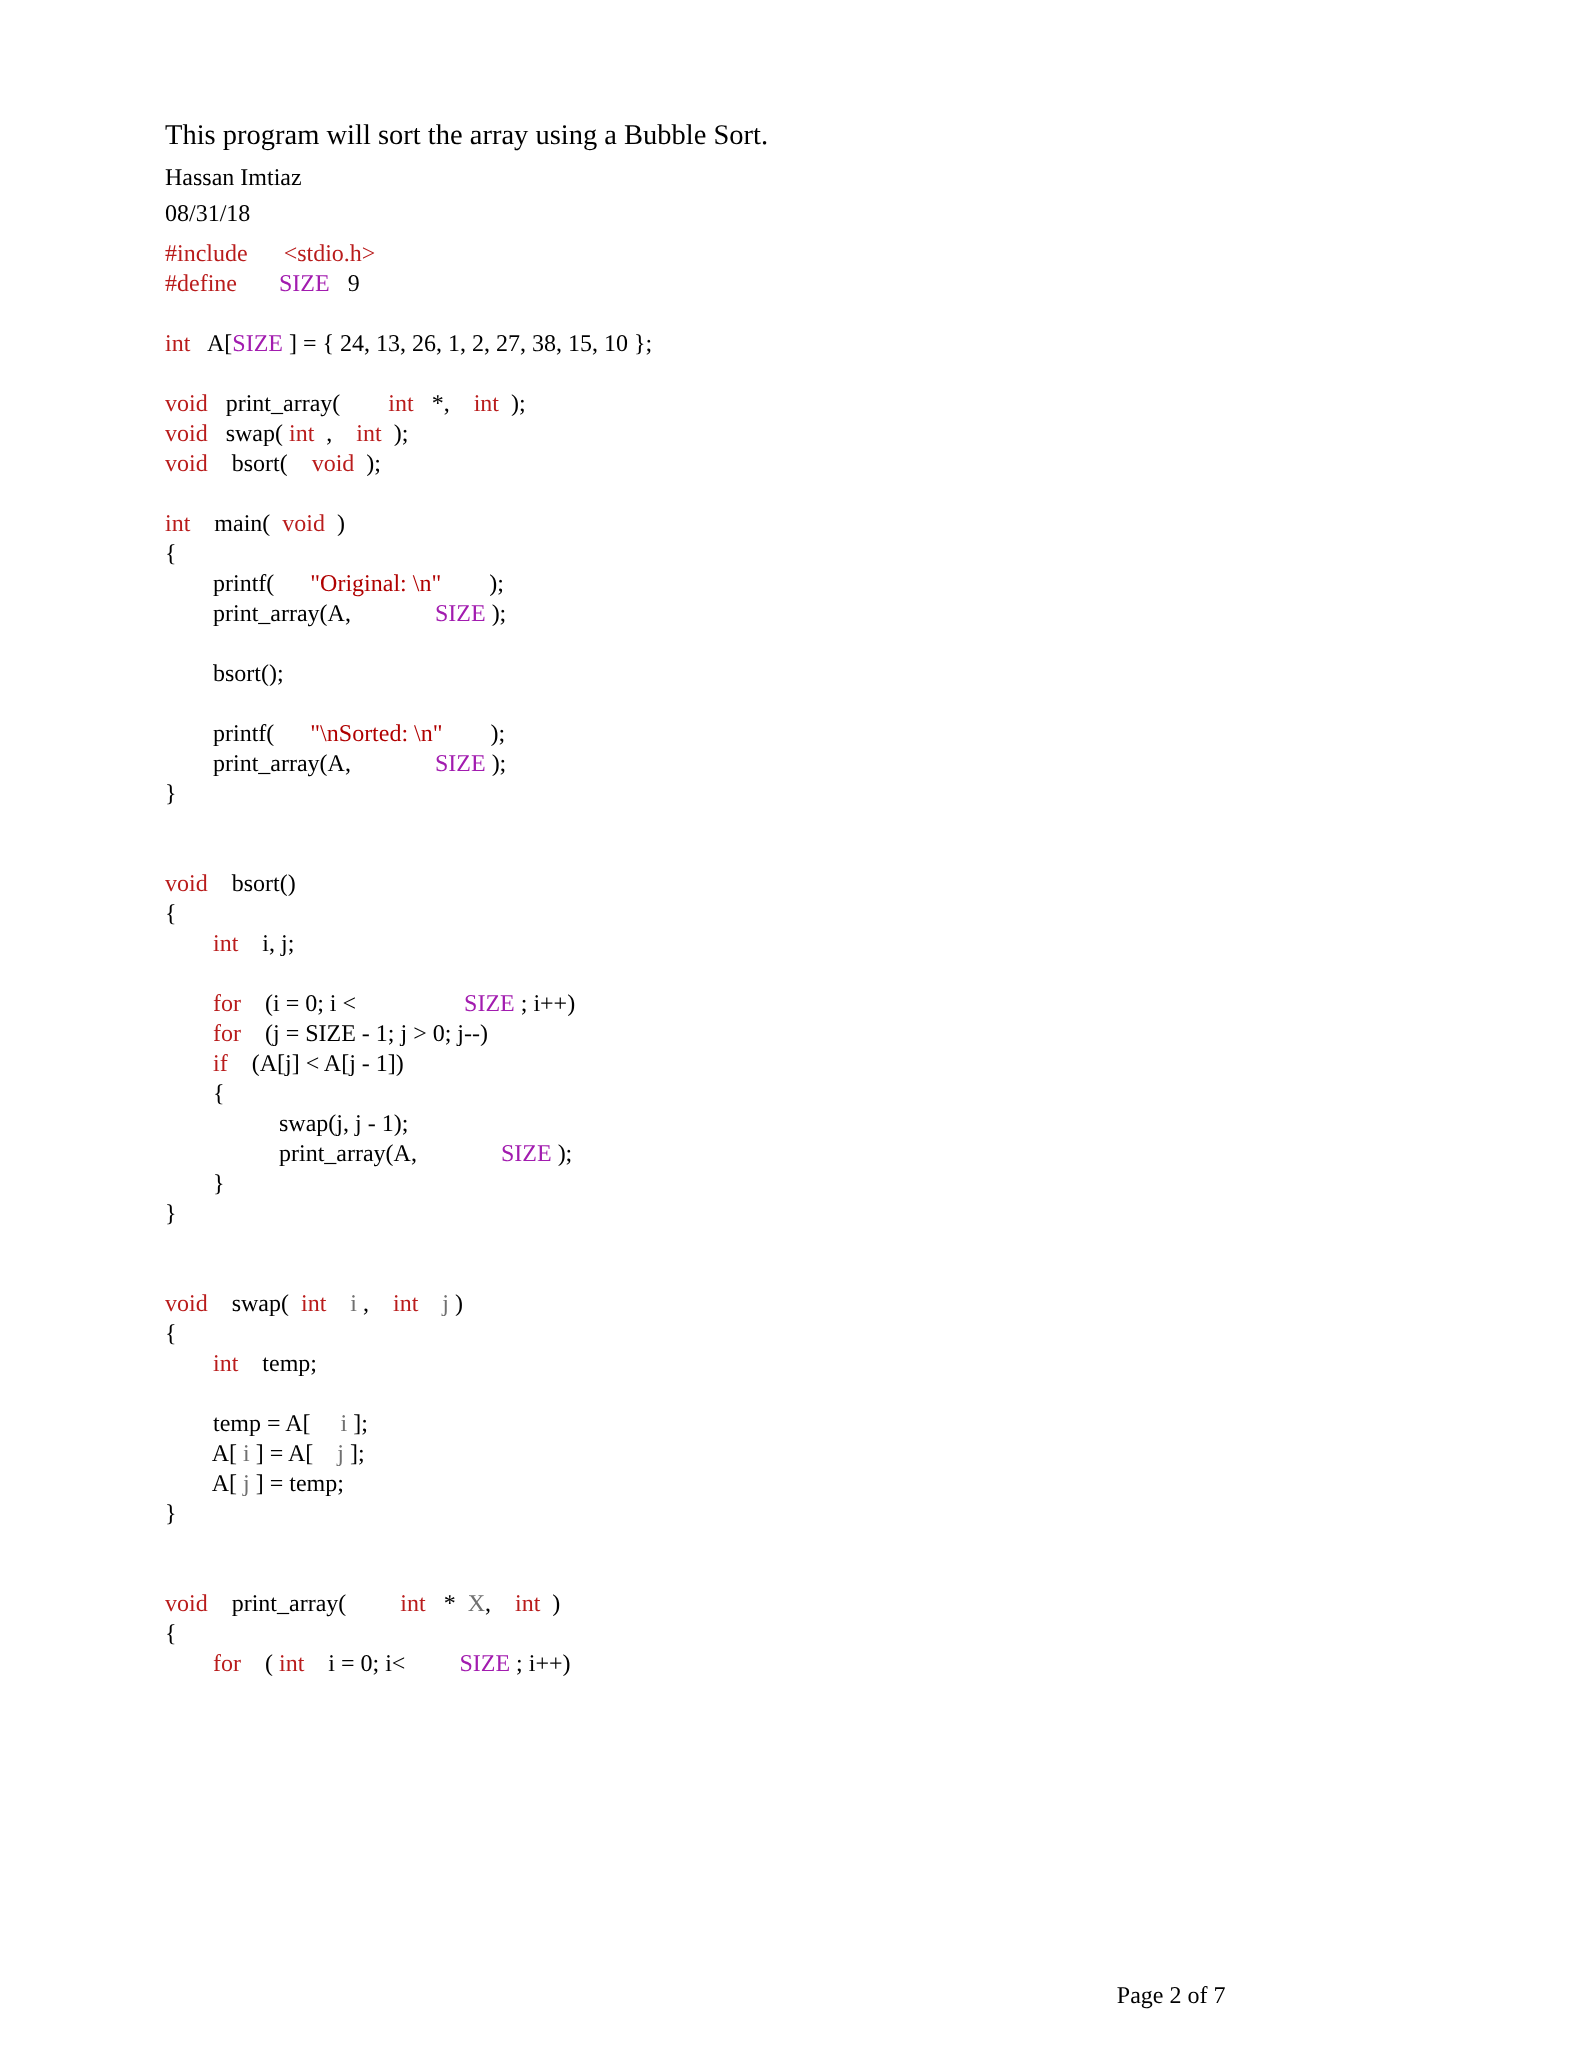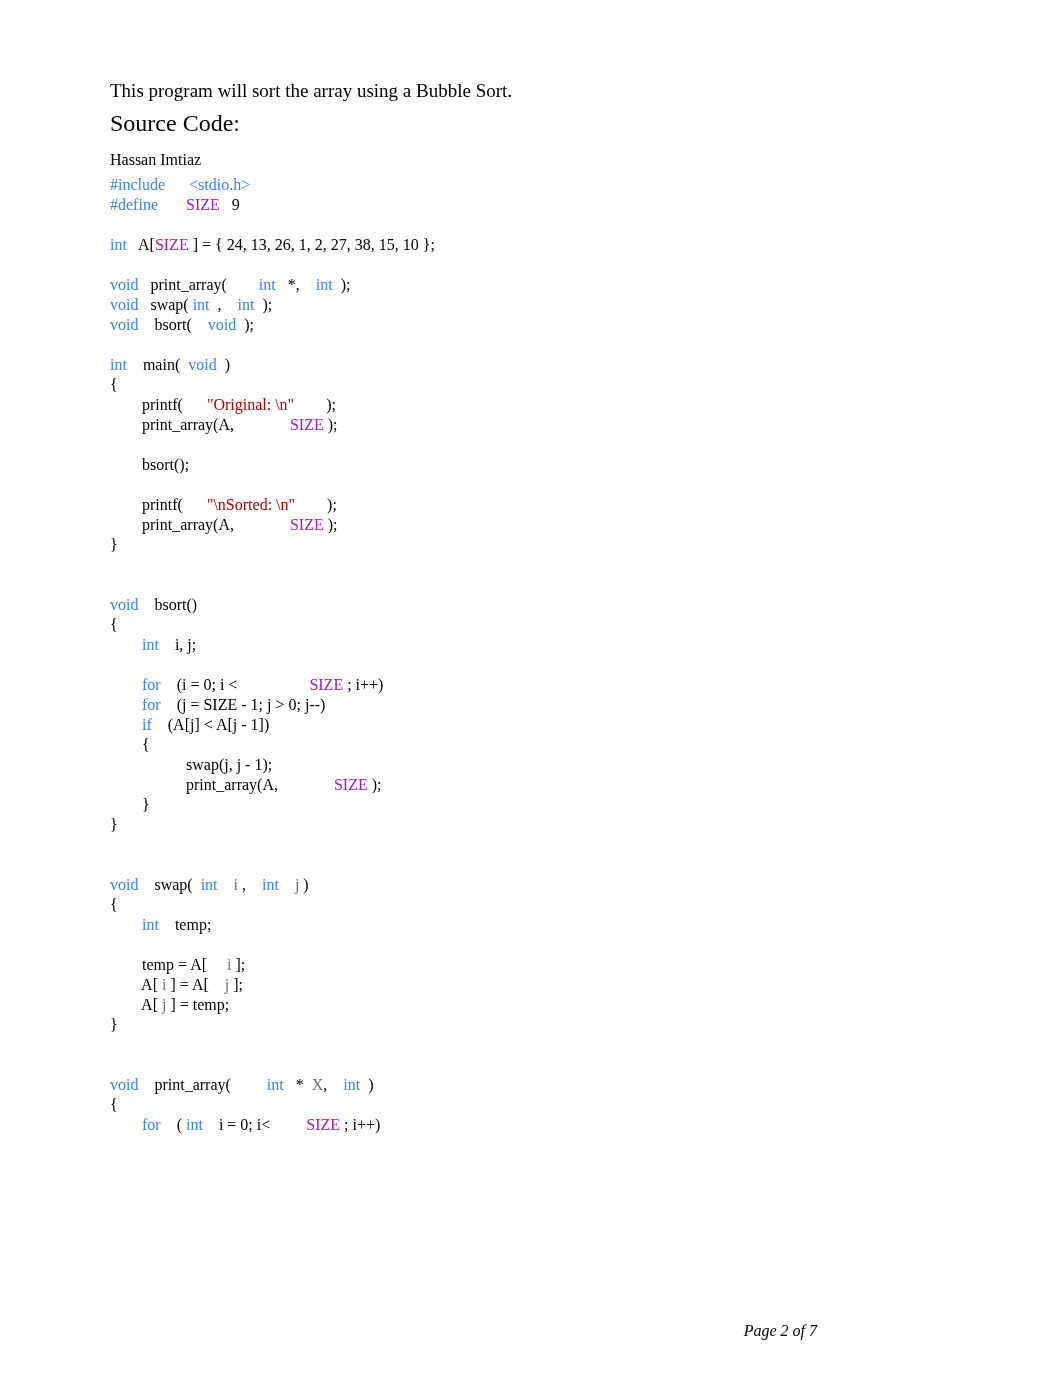--- a/index.html
+++ b/index.html
@@ -55,7 +55,6 @@
 <div class="page">
 
   <div class="h-line">This program will sort the array using a Bubble Sort.</div>
-  <div class="h-title">Source Code:</div>
 
   <div class="meta-line">Hassan Imtiaz</div>
 

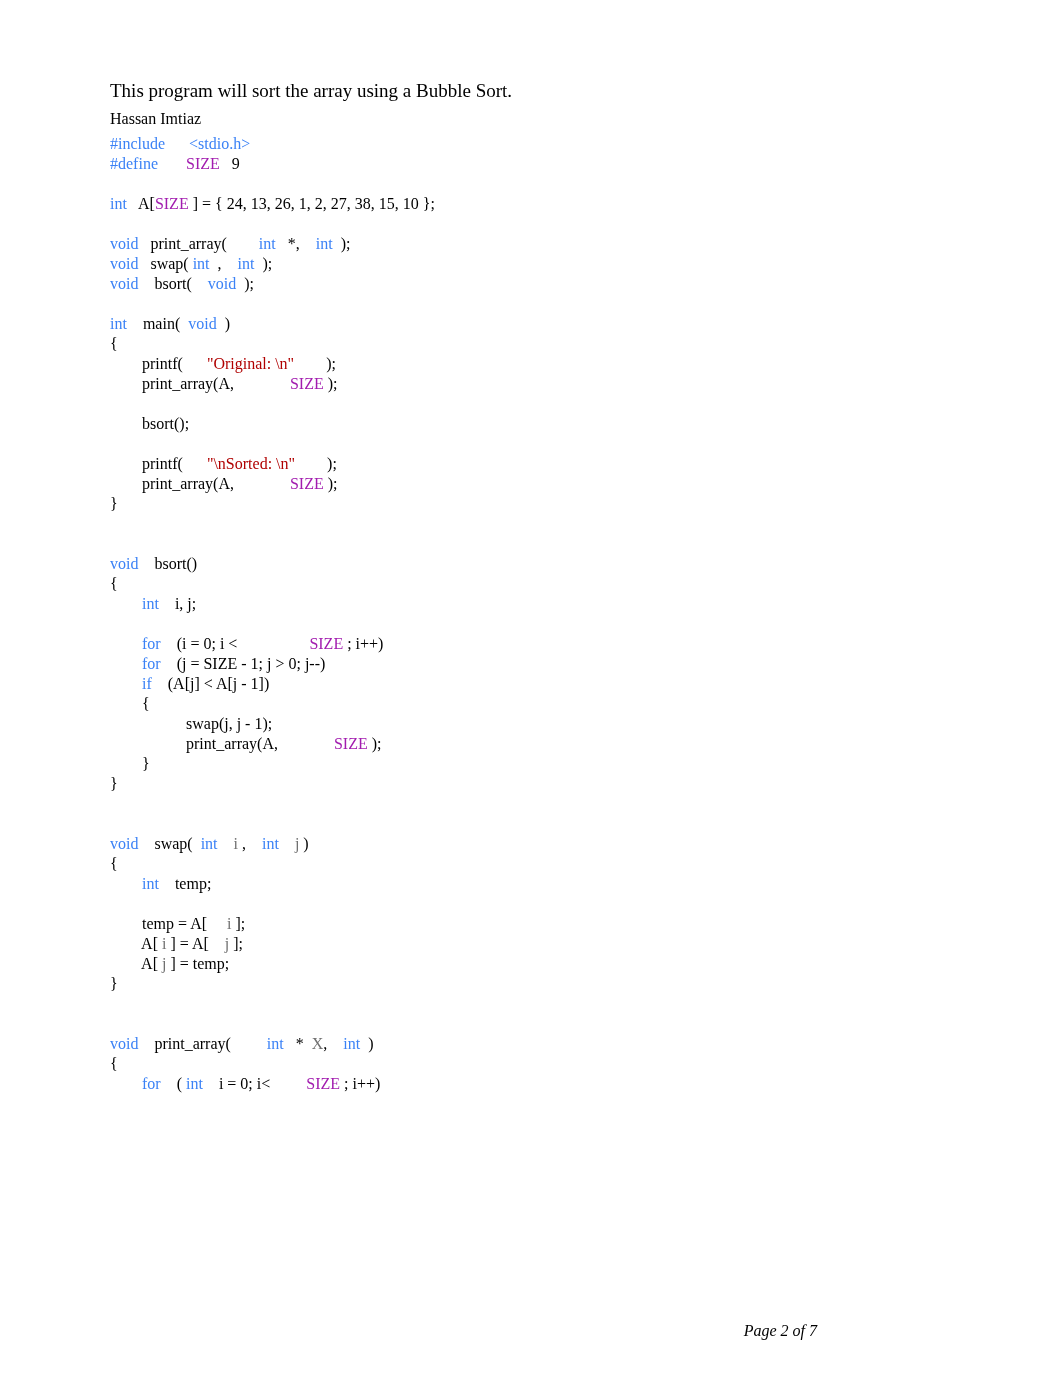--- a/index.html
+++ b/index.html
@@ -57,6 +57,7 @@
   <div class="h-line">This program will sort the array using a Bubble Sort.</div>
 
   <div class="meta-line">Hassan Imtiaz</div>
+  <div class="meta-line sp">08/31/18</div>
 
   <div class="code"><span class="kw">#include</span>      <span class="kw">&lt;stdio.h&gt;</span>
 <span class="kw">#define</span>       <span class="def">SIZE</span>   <span>9</span>

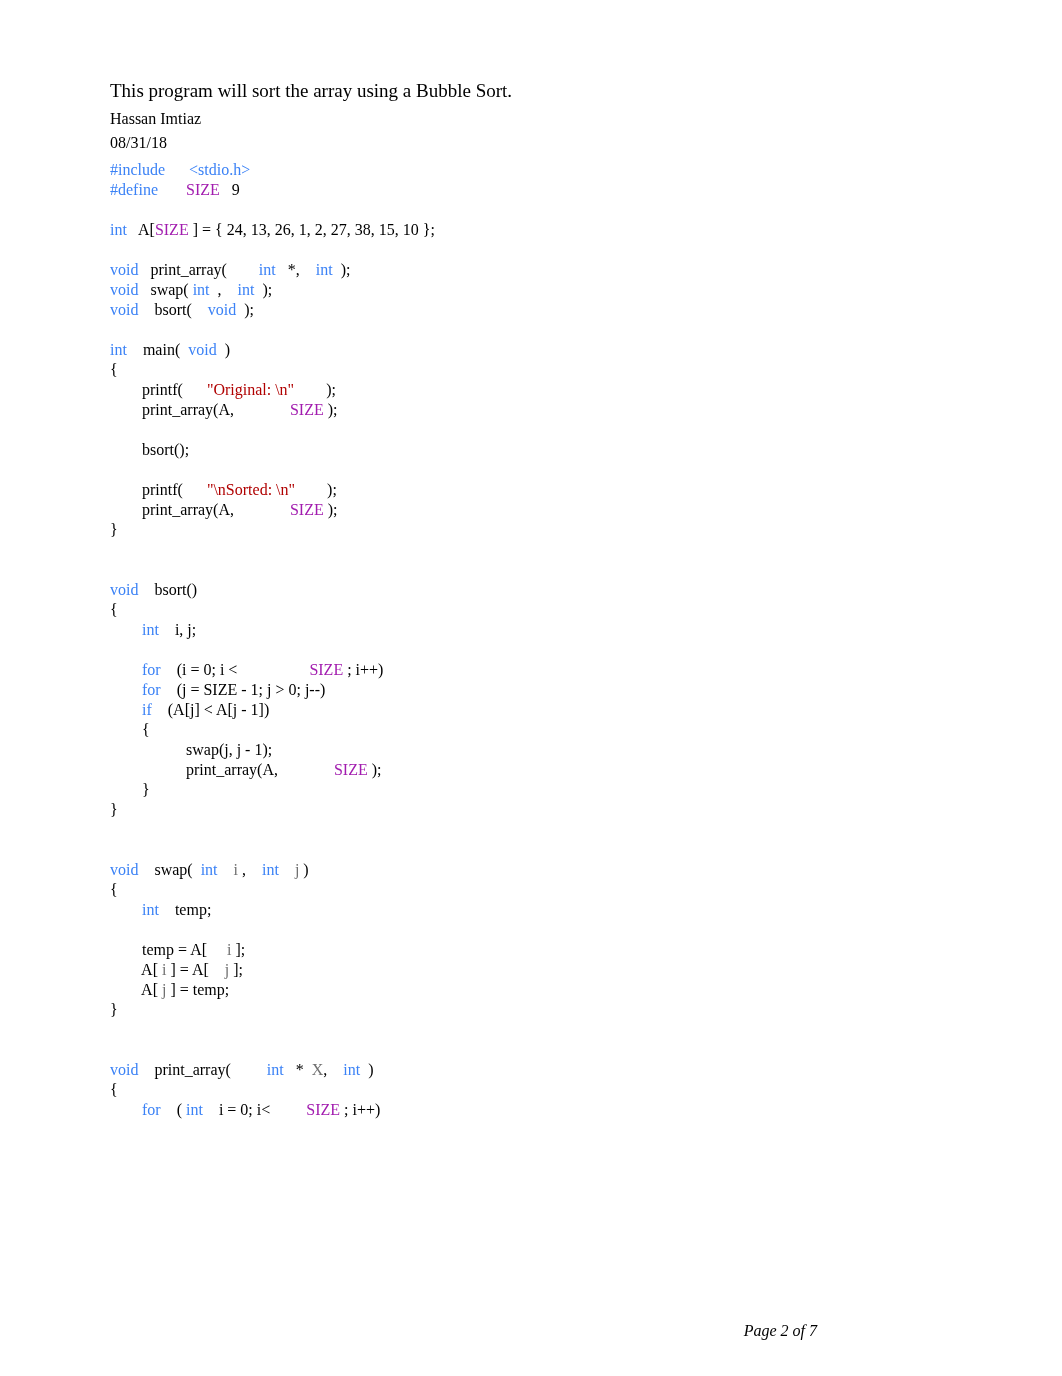--- a/index.html
+++ b/index.html
@@ -37,7 +37,7 @@
     white-space: pre;
     margin-top: 4px;
   }
-  .kw   { color: #3b82f6; }      
+  .kw   { color: #b91c1c; }      
   .def  { color: #a21caf; }      
   .str  { color: #b00000; }      
   .param{ color: #707070; }      

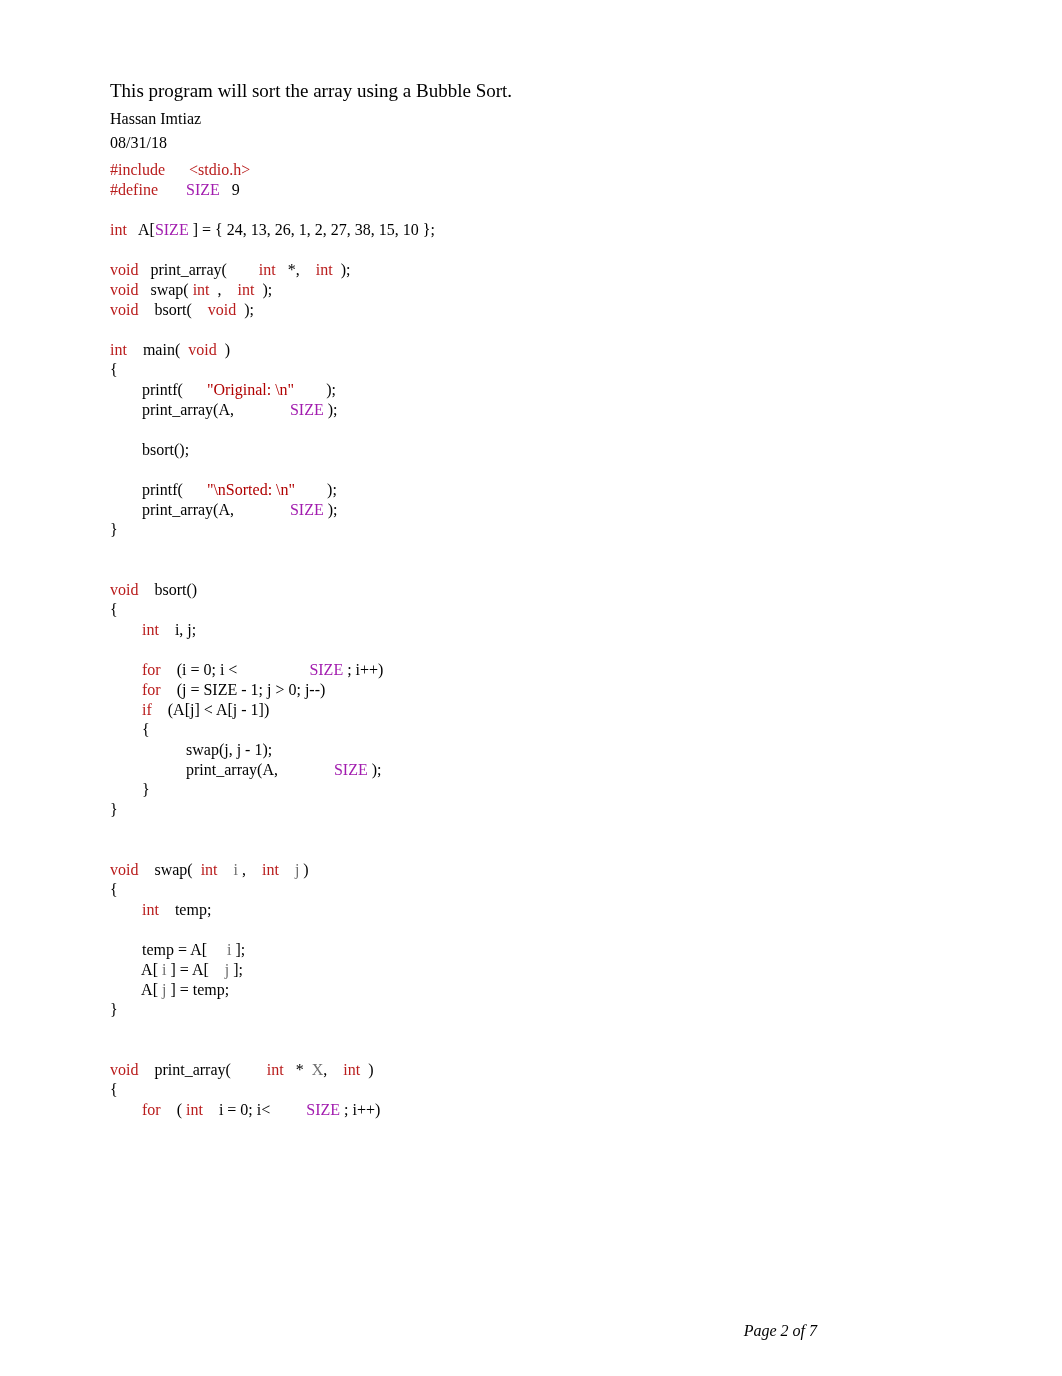--- a/index.html
+++ b/index.html
@@ -46,7 +46,6 @@
     bottom: 36px;
     right: 110px;
     font-size: 16px;
-    font-style: italic;
   }
 </style>
 </head>

